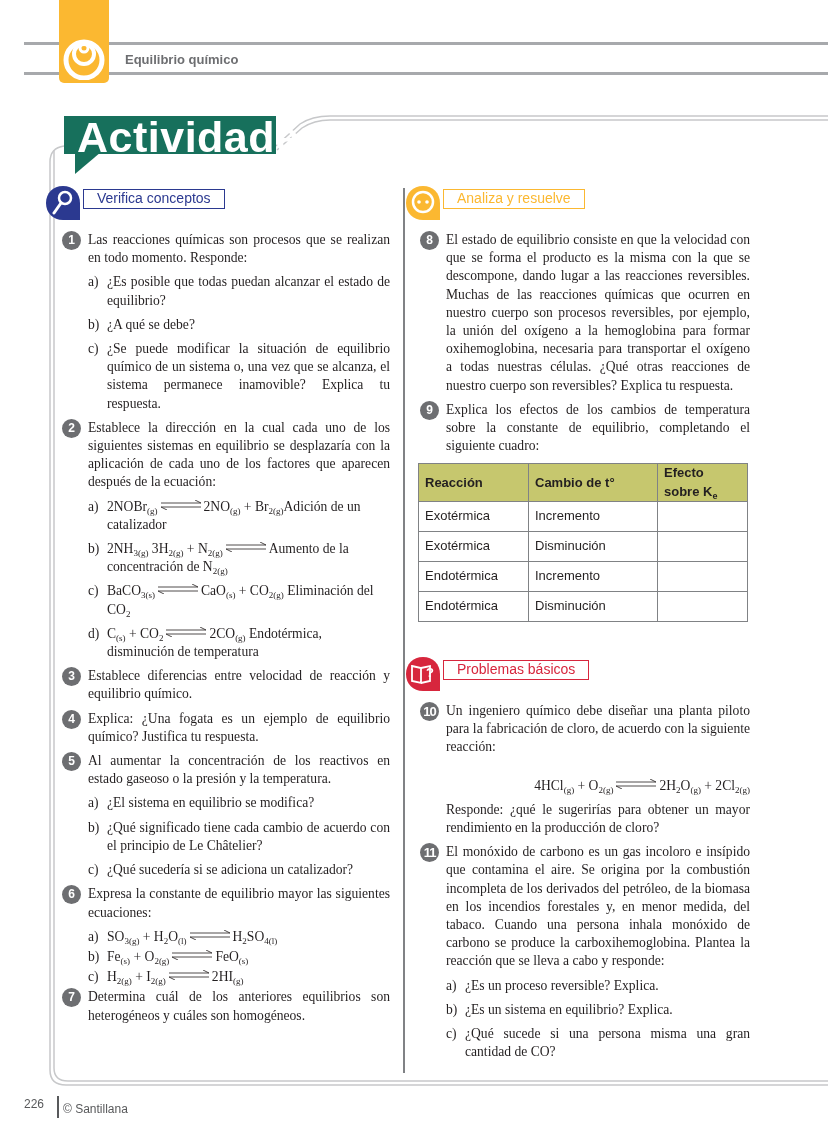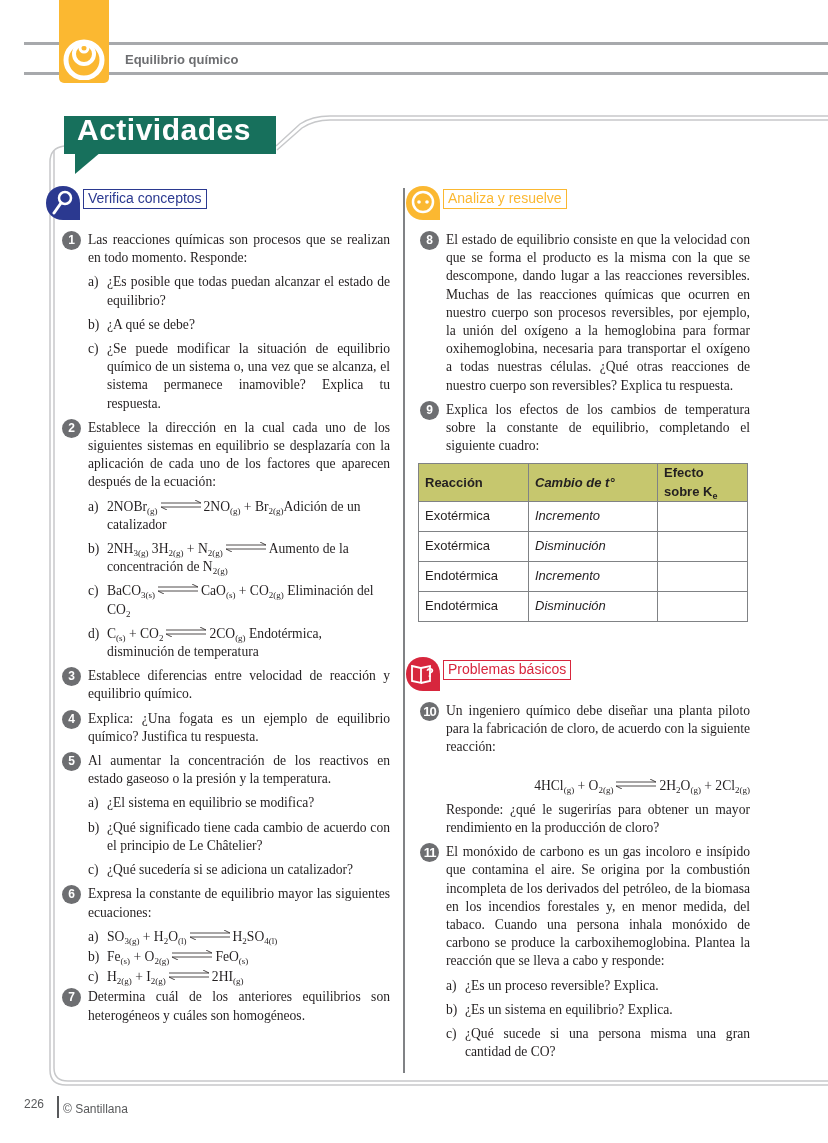--- a/index.html
+++ b/index.html
@@ -19,7 +19,7 @@
 
   
   .banner { position: absolute; left: 64px; top: 116px; width: 212px; height: 38px; background: #17705c; }
-  .banner-text { position: absolute; left: 77px; top: 113px; font-family: "Liberation Sans", "DejaVu Sans", sans-serif; font-size: 30px; font-weight: bold; color: #ffffff; letter-spacing: 0.5px; }
+  .banner-text { position: absolute; left: 77px; top: 113px; font-family: "Liberation Sans", "DejaVu Sans", sans-serif; font-size: 43px; font-weight: bold; color: #ffffff; letter-spacing: 0.5px; }
   .banner-tail { position: absolute; left: 75px; top: 152px; width: 0; height: 0; border-left: 0 solid transparent; border-right: 26px solid transparent; border-top: 22px solid #17705c; }
 
   

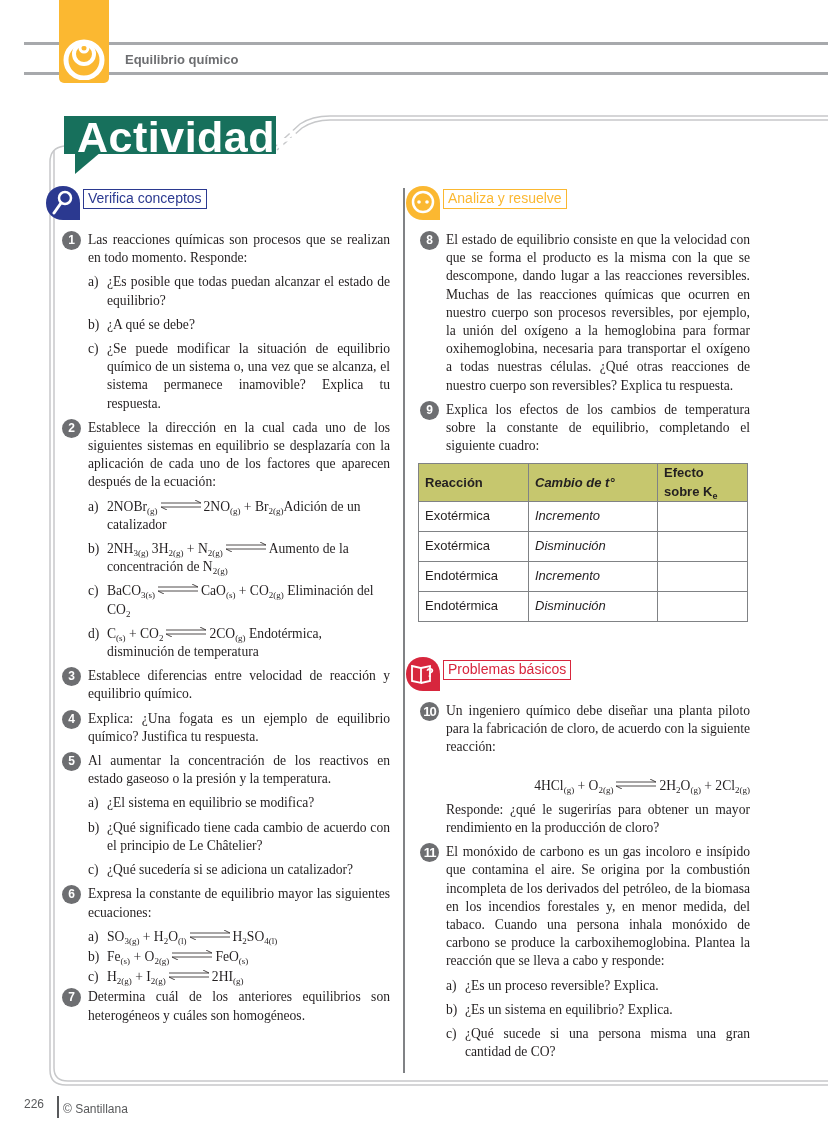--- a/index.html
+++ b/index.html
@@ -25,7 +25,7 @@
   
   .sec { position: absolute; height: 22px; }
   .sec-icon { position: absolute; left: 0; top: 0; }
-  .sec-label { position: absolute; top: 4px; height: 20px; padding: 0 4px; border: 1.2px solid; font-family: "Liberation Sans", "DejaVu Sans", sans-serif; font-size: 14px; line-height: 17px; background: #fff; white-space: nowrap; }
+  .sec-label { position: absolute; top: 4px; height: 20px; padding: 0 13px; border: 1.2px solid; font-family: "Liberation Sans", "DejaVu Sans", sans-serif; font-size: 14px; line-height: 17px; background: #fff; white-space: nowrap; }
 
   .col { position: absolute; font-size: 13.6px; line-height: 18.2px; }
   .col.left { left: 60px; width: 330px; }

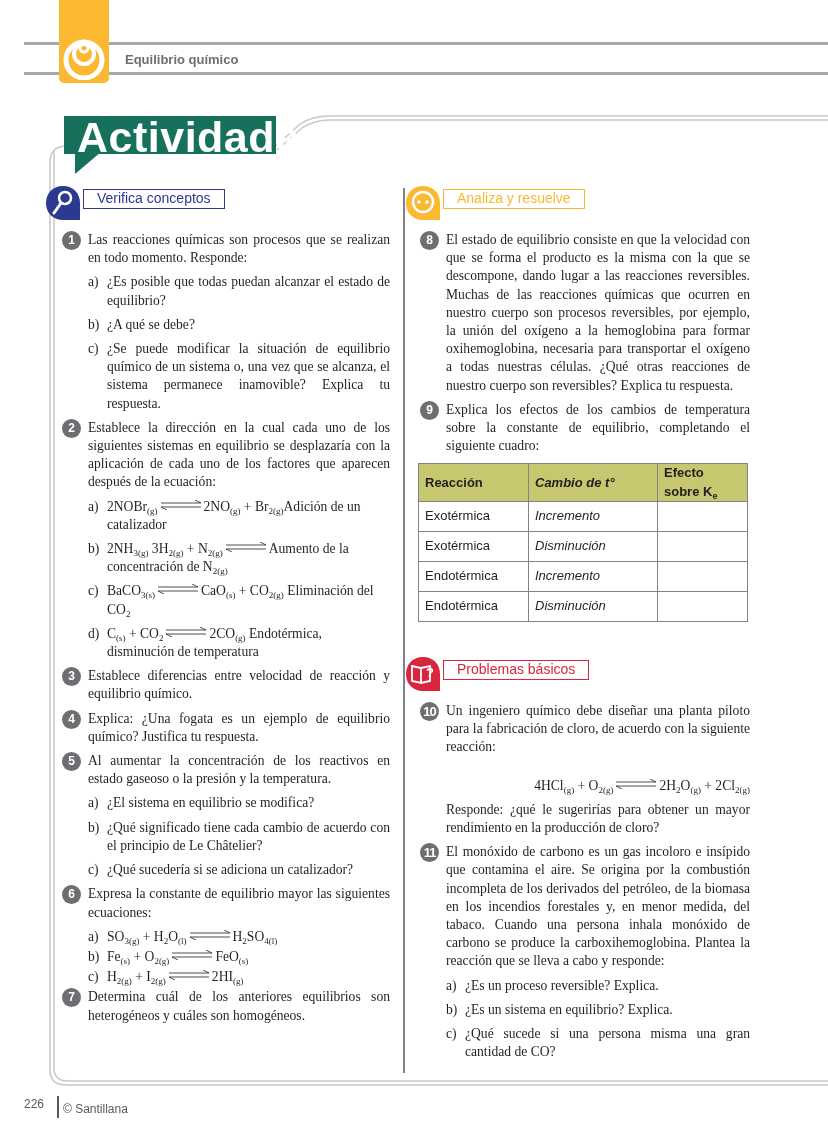--- a/index.html
+++ b/index.html
@@ -47,7 +47,7 @@
   table.ke th { background: #c6c76e; font-weight: bold; color: #231f20; }
   table.ke td { color: #231f20; }
   table.ke th:nth-child(1), table.ke td:nth-child(1) { width: 110px; }
-  table.ke th:nth-child(2), table.ke td:nth-child(2) { width: 129px; font-style: italic; }
+  table.ke th:nth-child(2), table.ke td:nth-child(2) { width: 129px; }
 
   .vdivider { position: absolute; left: 403px; top: 188px; width: 1.5px; height: 885px; background: #808285; }
 

